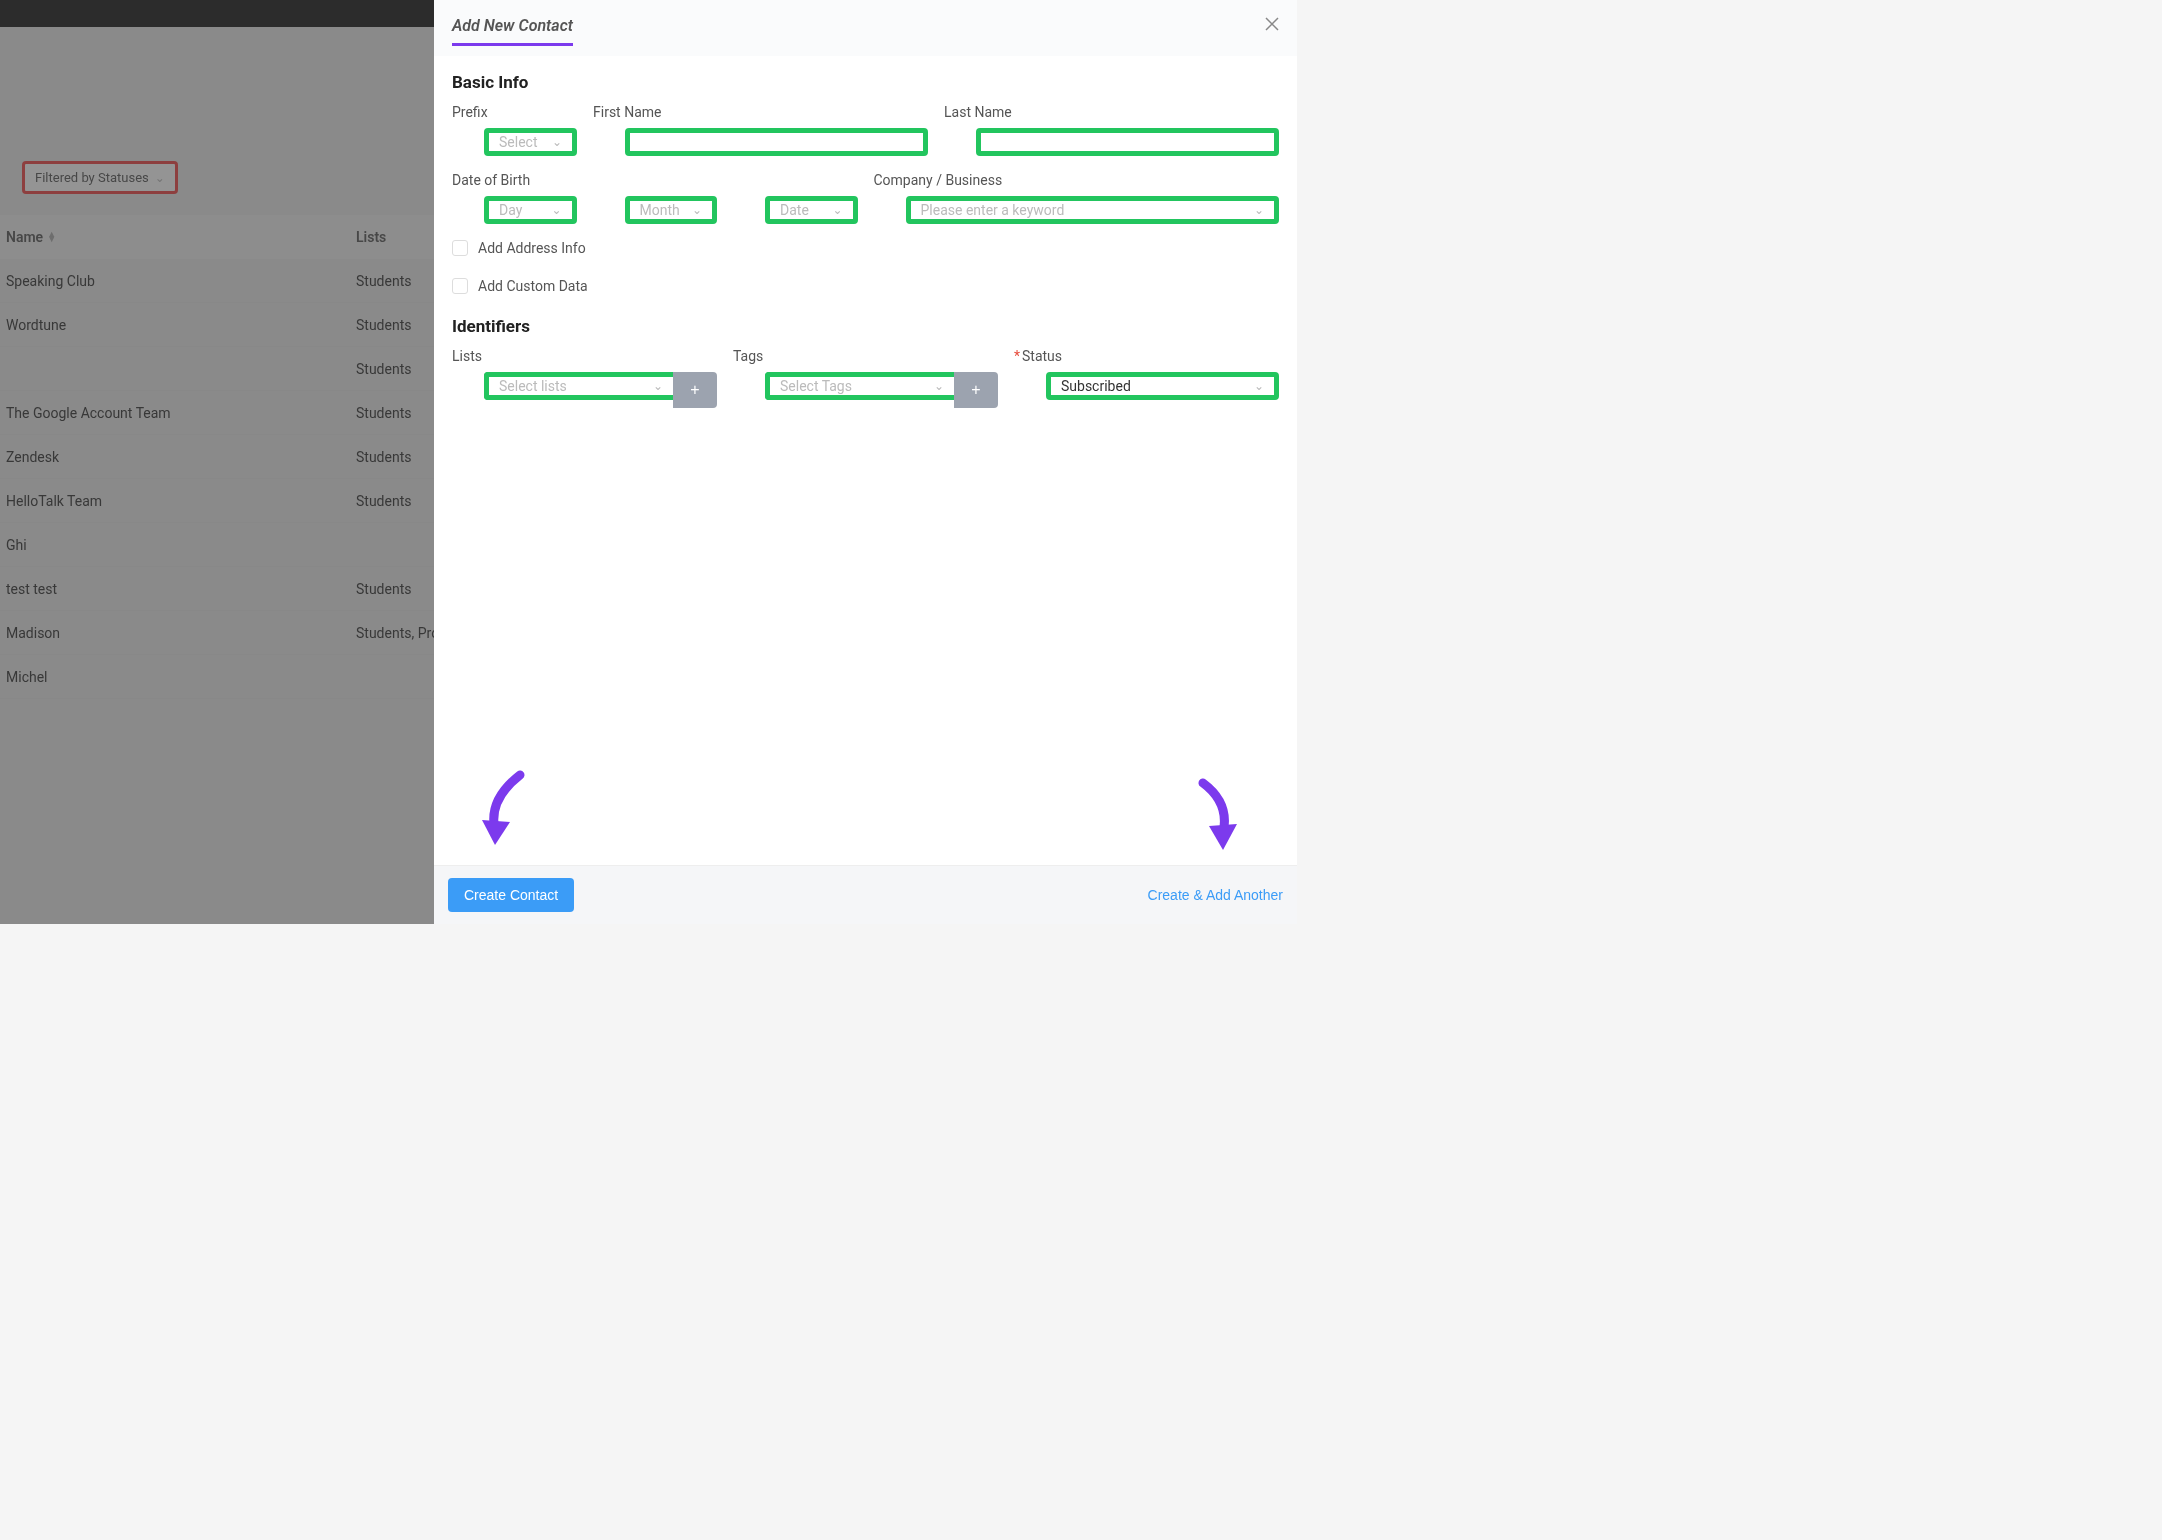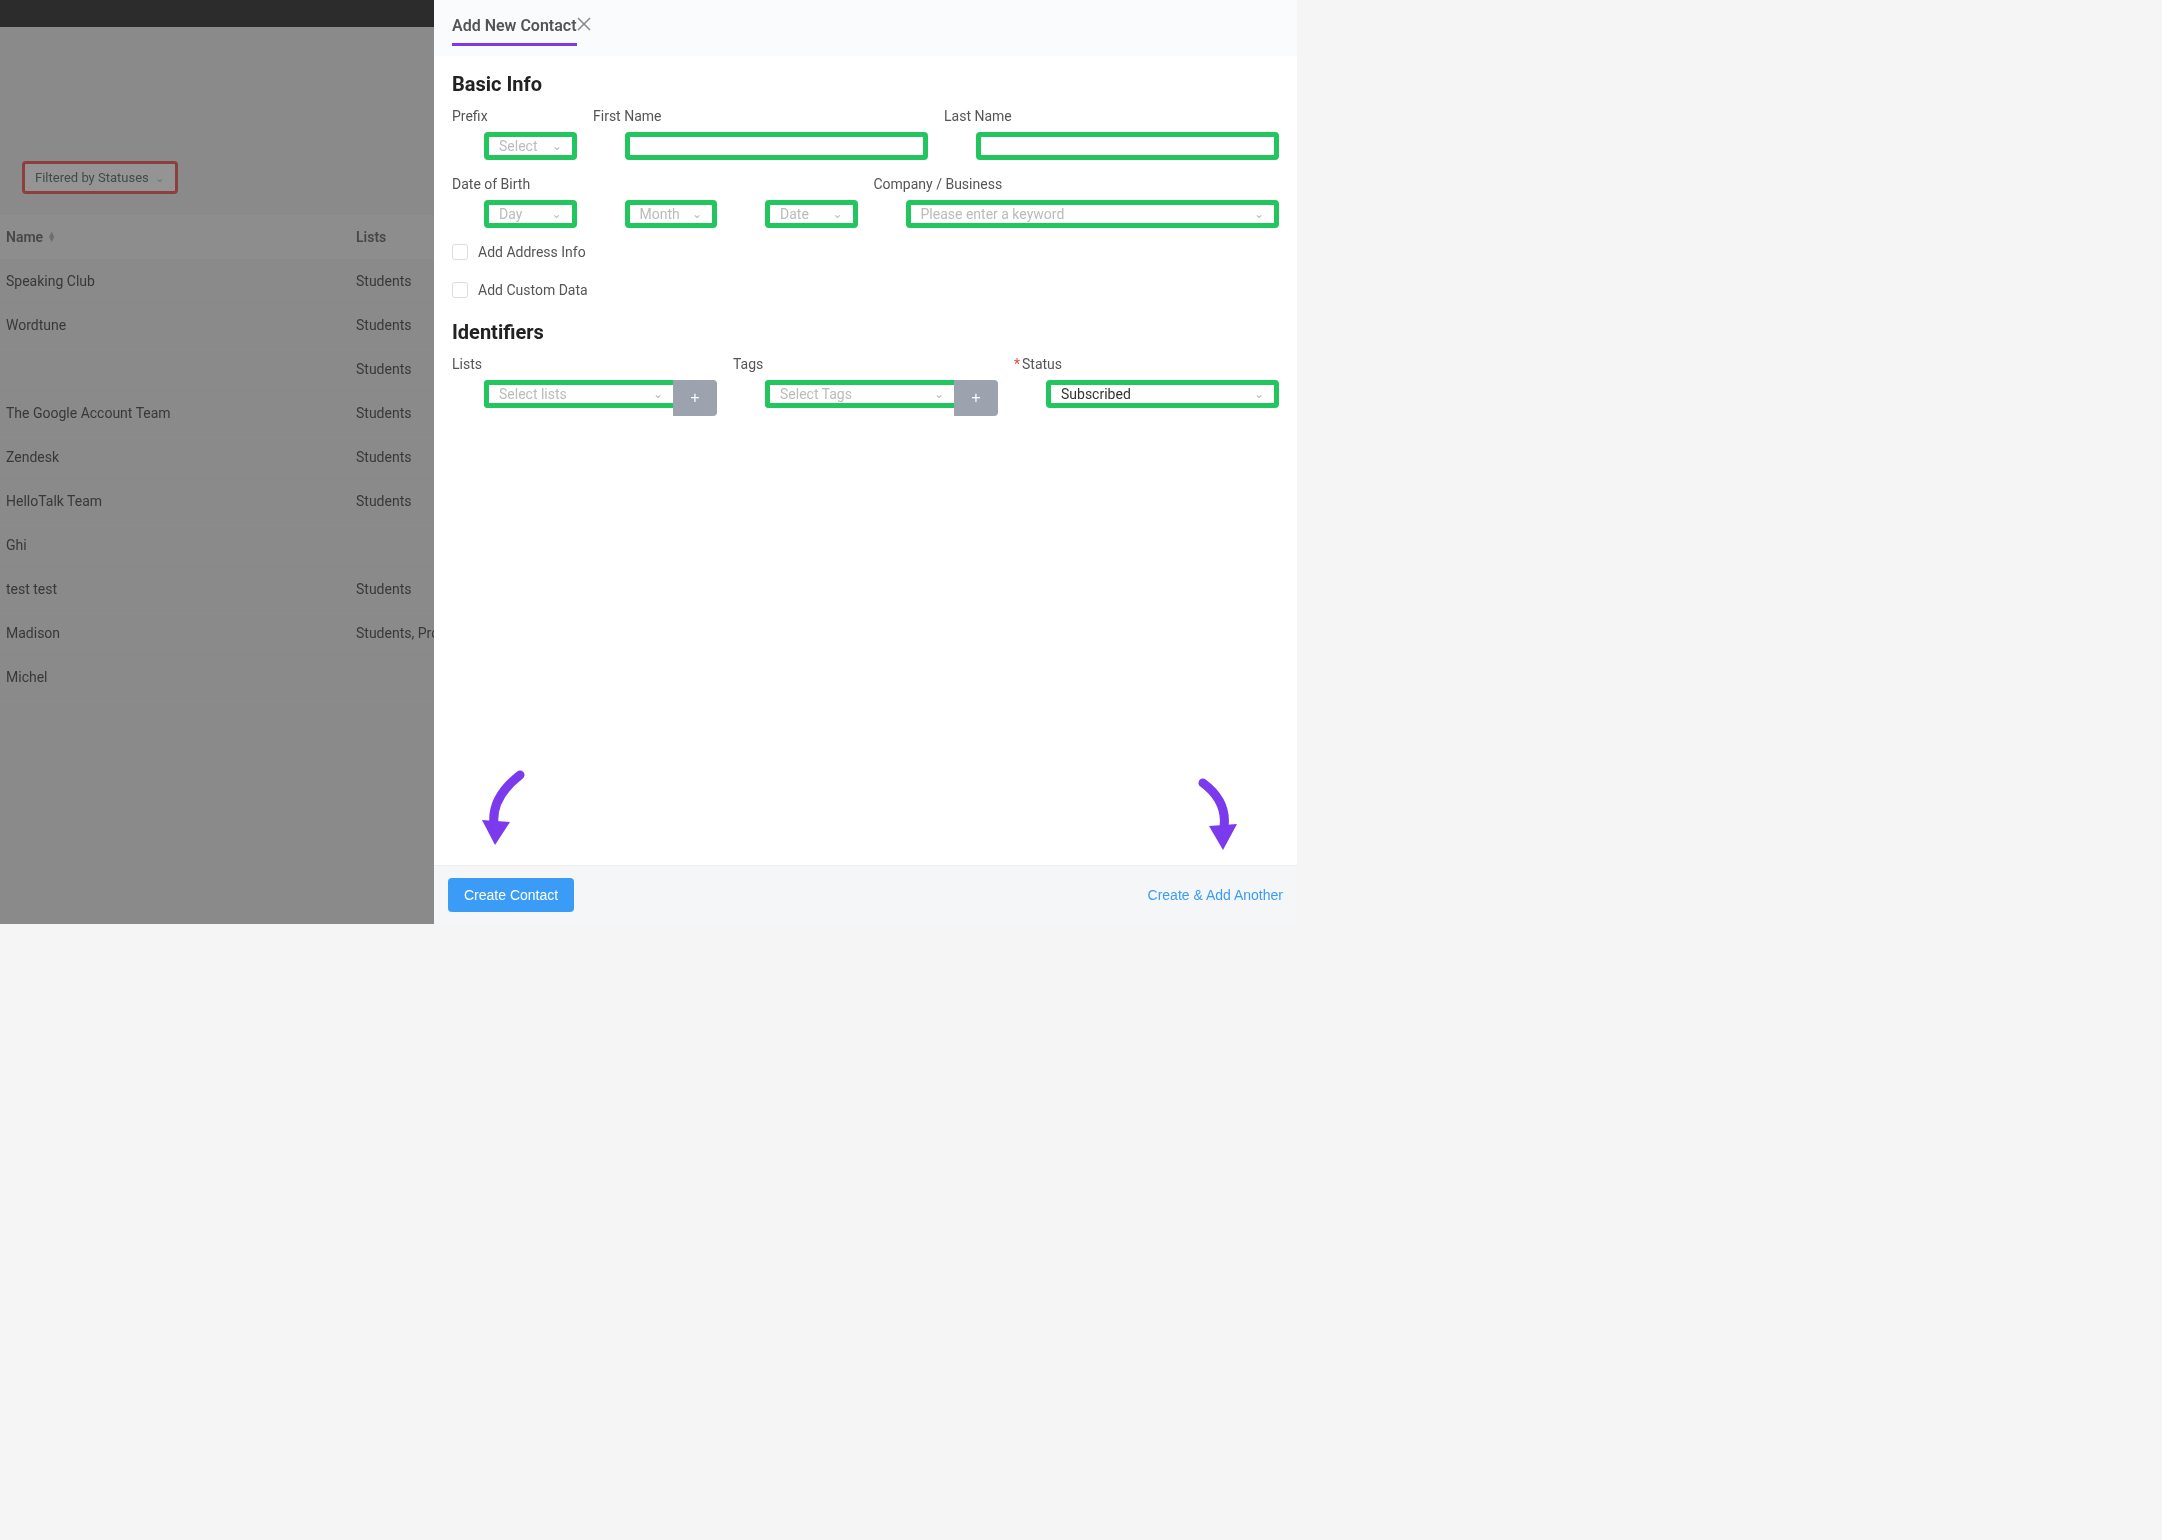--- a/index.html
+++ b/index.html
@@ -107,8 +107,10 @@
     .modal-header {
       padding: 16px 18px 10px 18px;
       display: flex;
+      justify-content: space-between;
       align-items: flex-start;
       background: #fafbfc;
+      font-style: italic;
     }
     .modal-title {
       font-size: 16px;

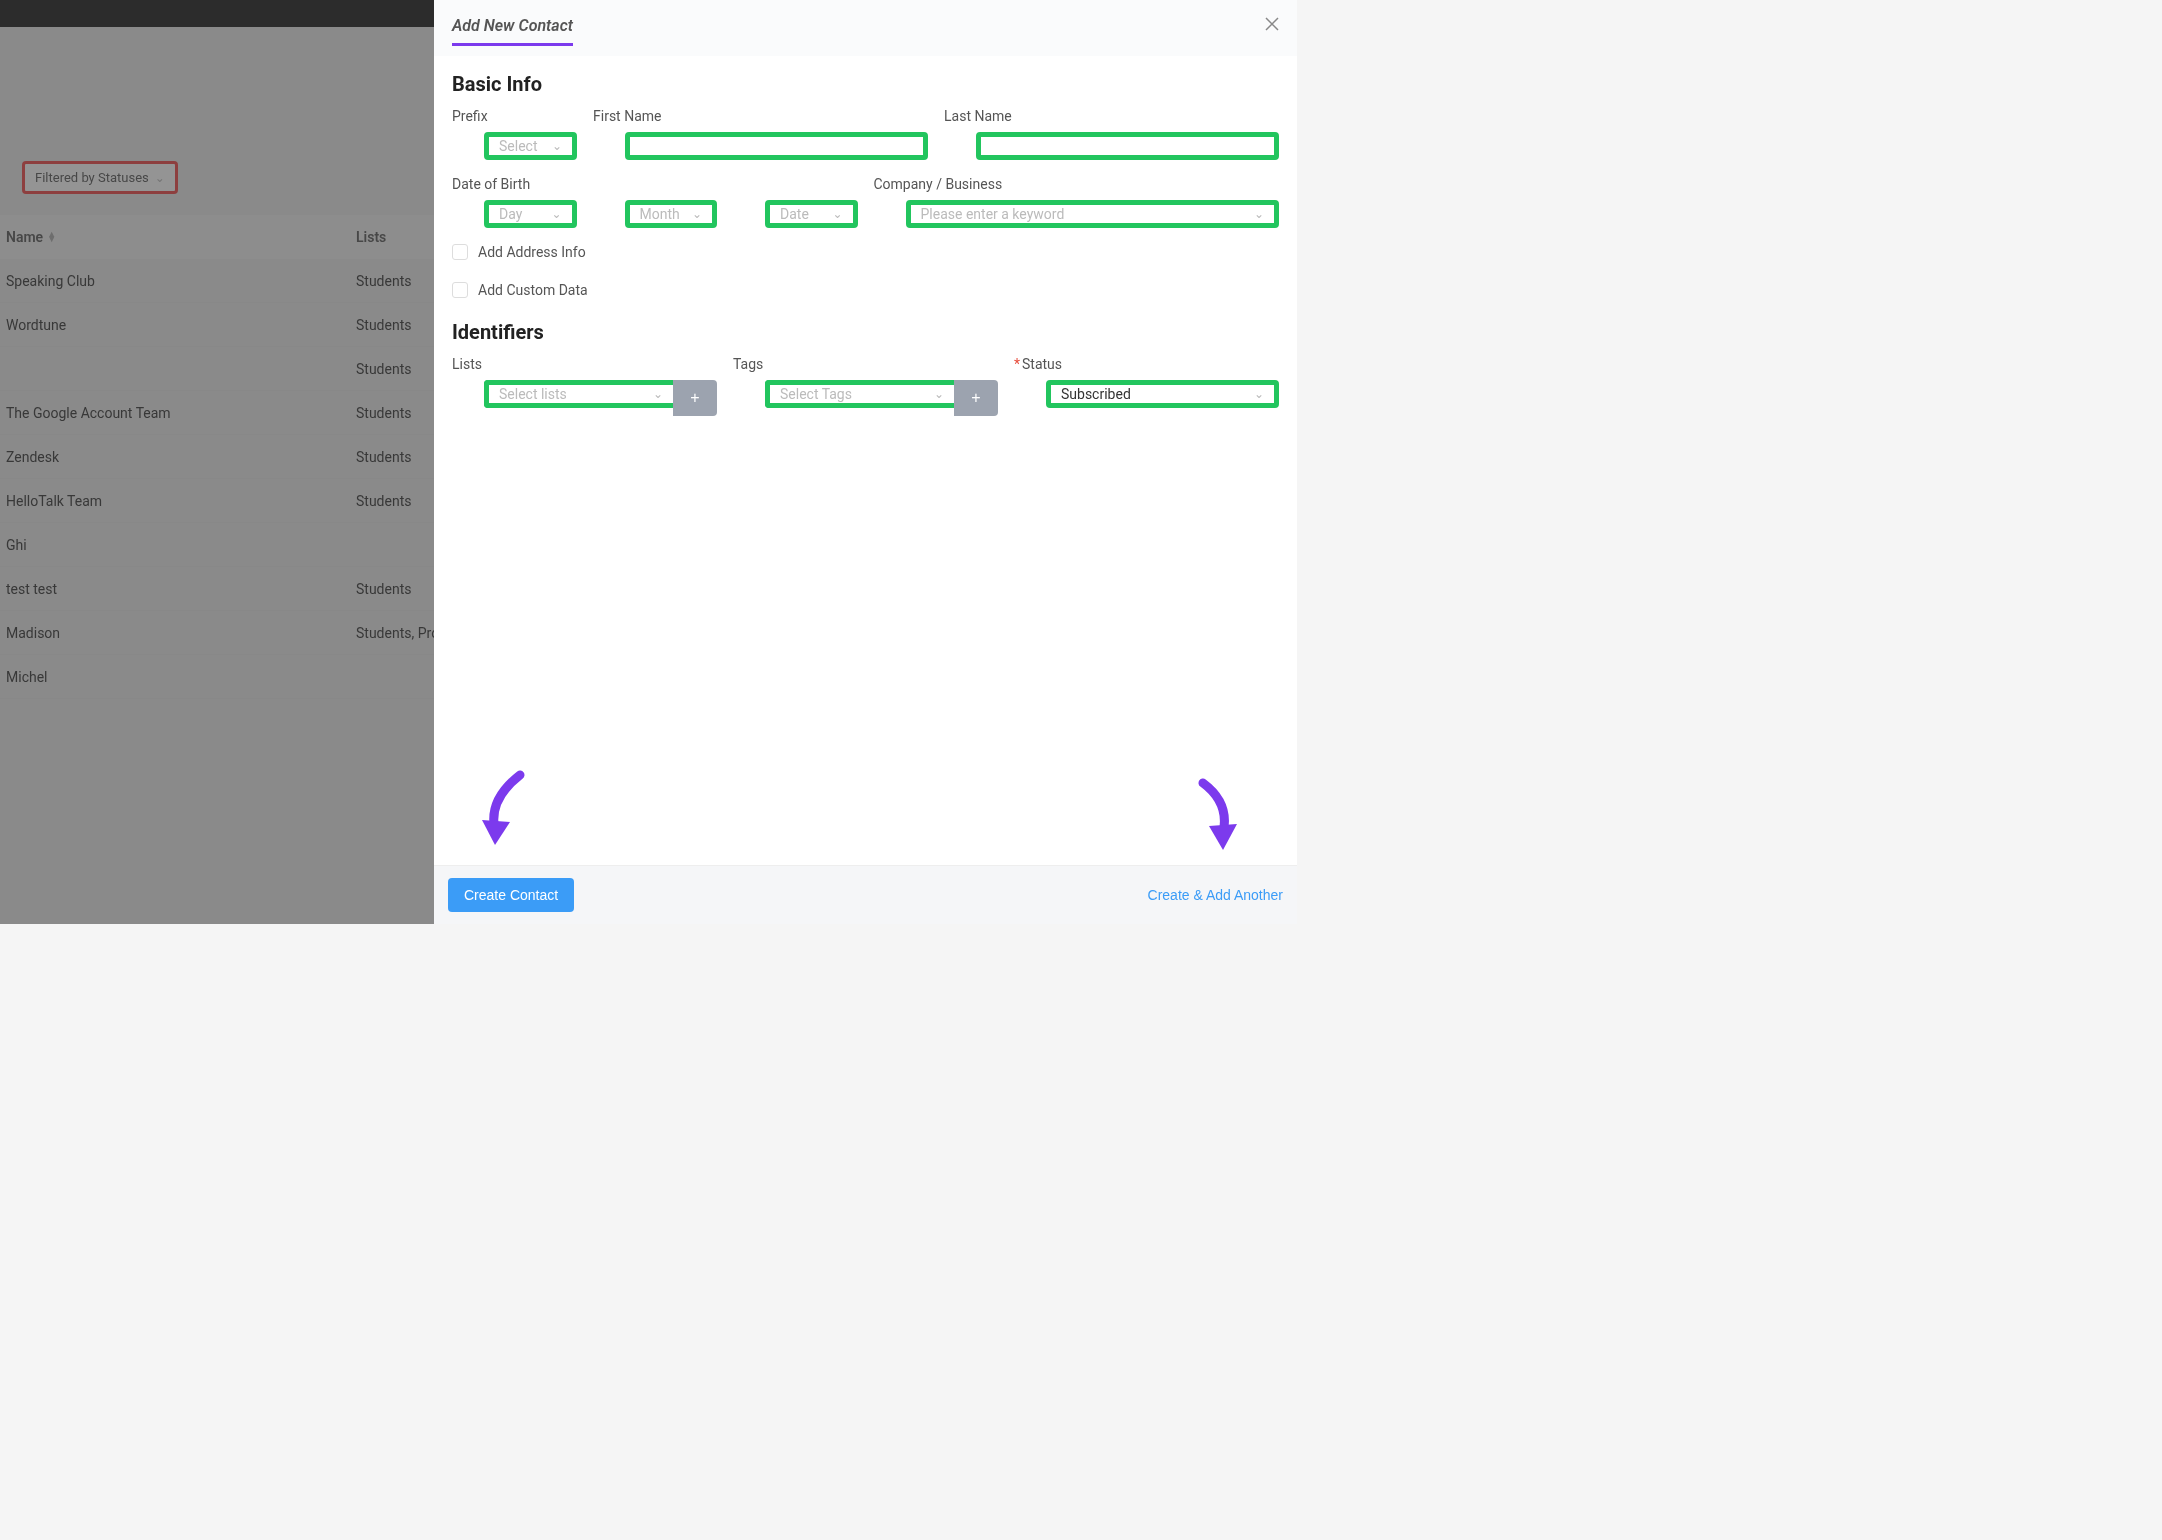--- a/index.html
+++ b/index.html
@@ -135,7 +135,7 @@
       overflow-y: auto;
     }
     .section-title {
-      font-size: 20px;
+      font-size: 17px;
       font-weight: 700;
       color: #222;
       margin-bottom: 12px;

